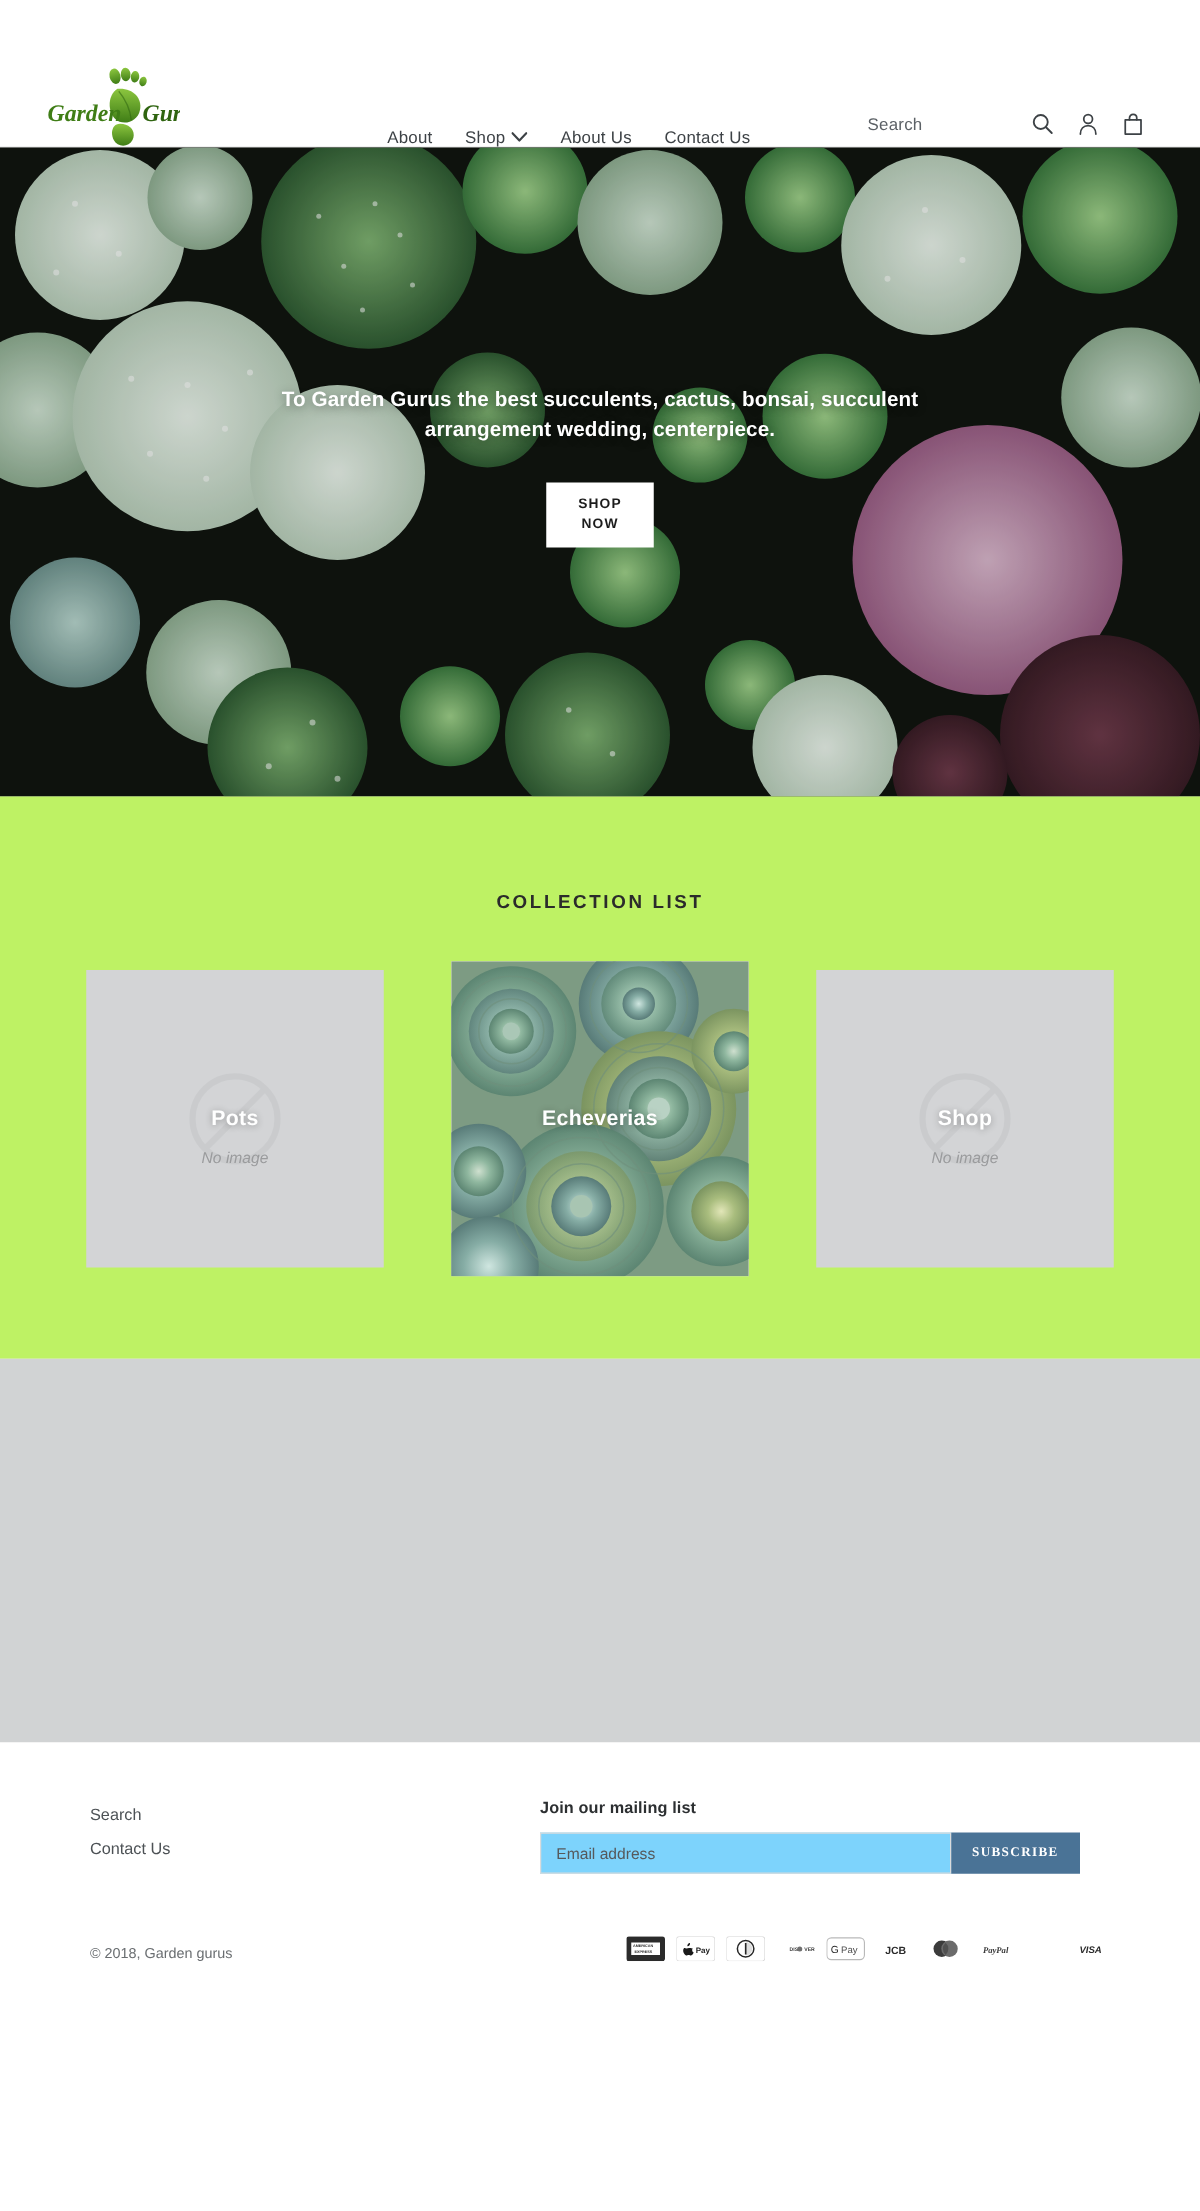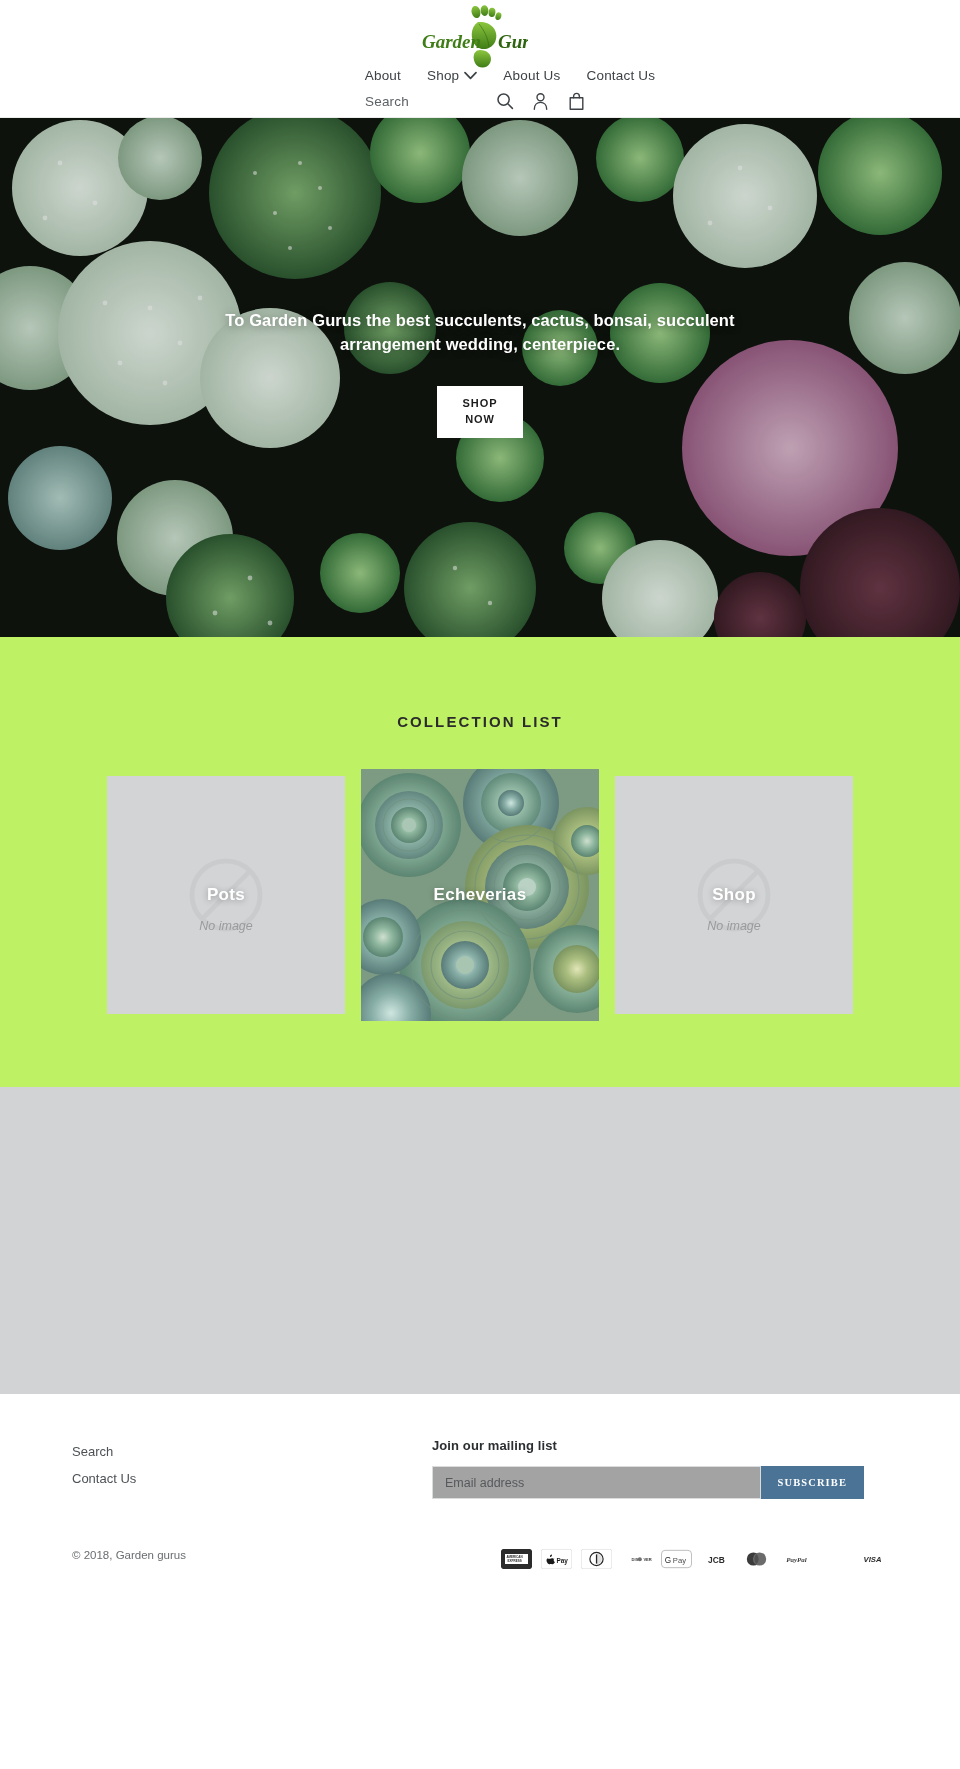--- a/index.html
+++ b/index.html
@@ -16,12 +16,11 @@
   .site-header {
     height: 118px;
     display: flex;
-    align-items: center;
+    align-items: flex-end;
     padding: 0 36px;
     background: #fff;
     border-bottom: 1px solid #ececec;
     position: relative;
-    flex-direction: column;
   }
   .logo-wrap { width: 120px; flex: 0 0 auto; display: flex; align-items: center; }
   .logo-svg { display: block; }

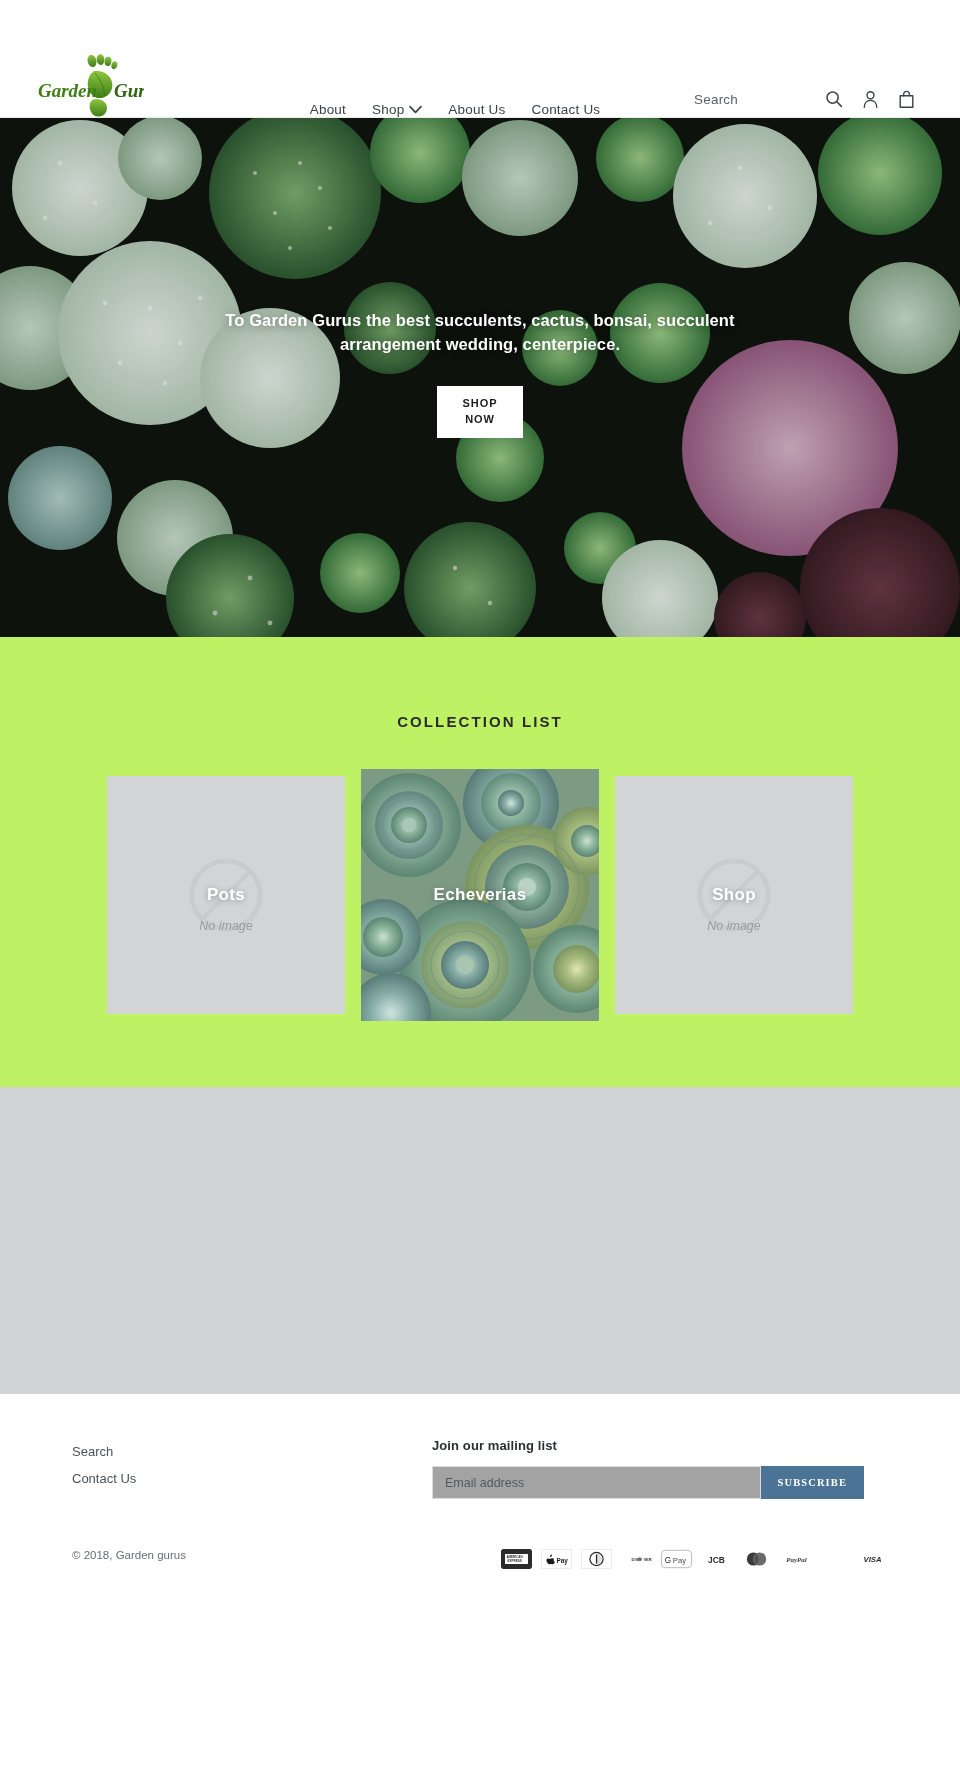--- a/index.html
+++ b/index.html
@@ -138,7 +138,7 @@
     display: flex;
     justify-content: center;
     align-items: flex-start;
-    gap: 16px;
+    gap: 54px;
     padding: 0 70px;
   }
   .coll-card {

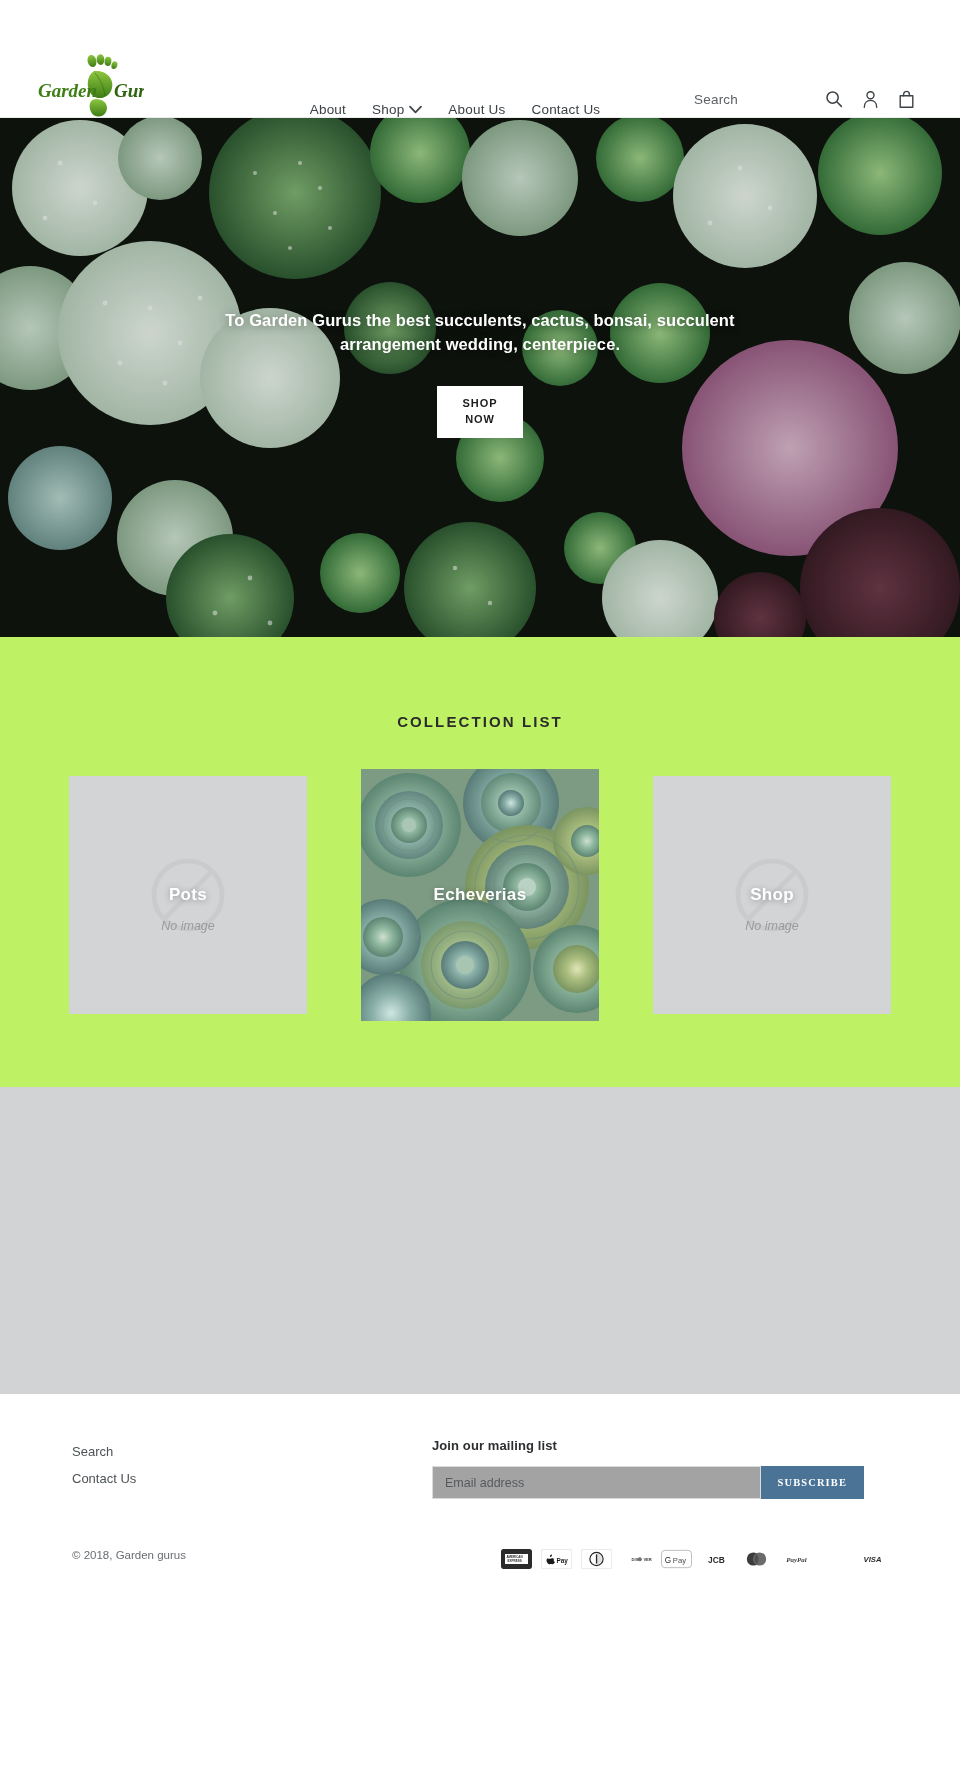--- a/index.html
+++ b/index.html
@@ -221,7 +221,7 @@
     flex: 1 1 auto;
     height: 33px;
     border: 1px solid #d9dbdc;
-    background: #a3a3a3;
+    background: #7dd3fc;
     padding: 0 12px;
     font-size: 12.5px;
     color: #3b3f42;

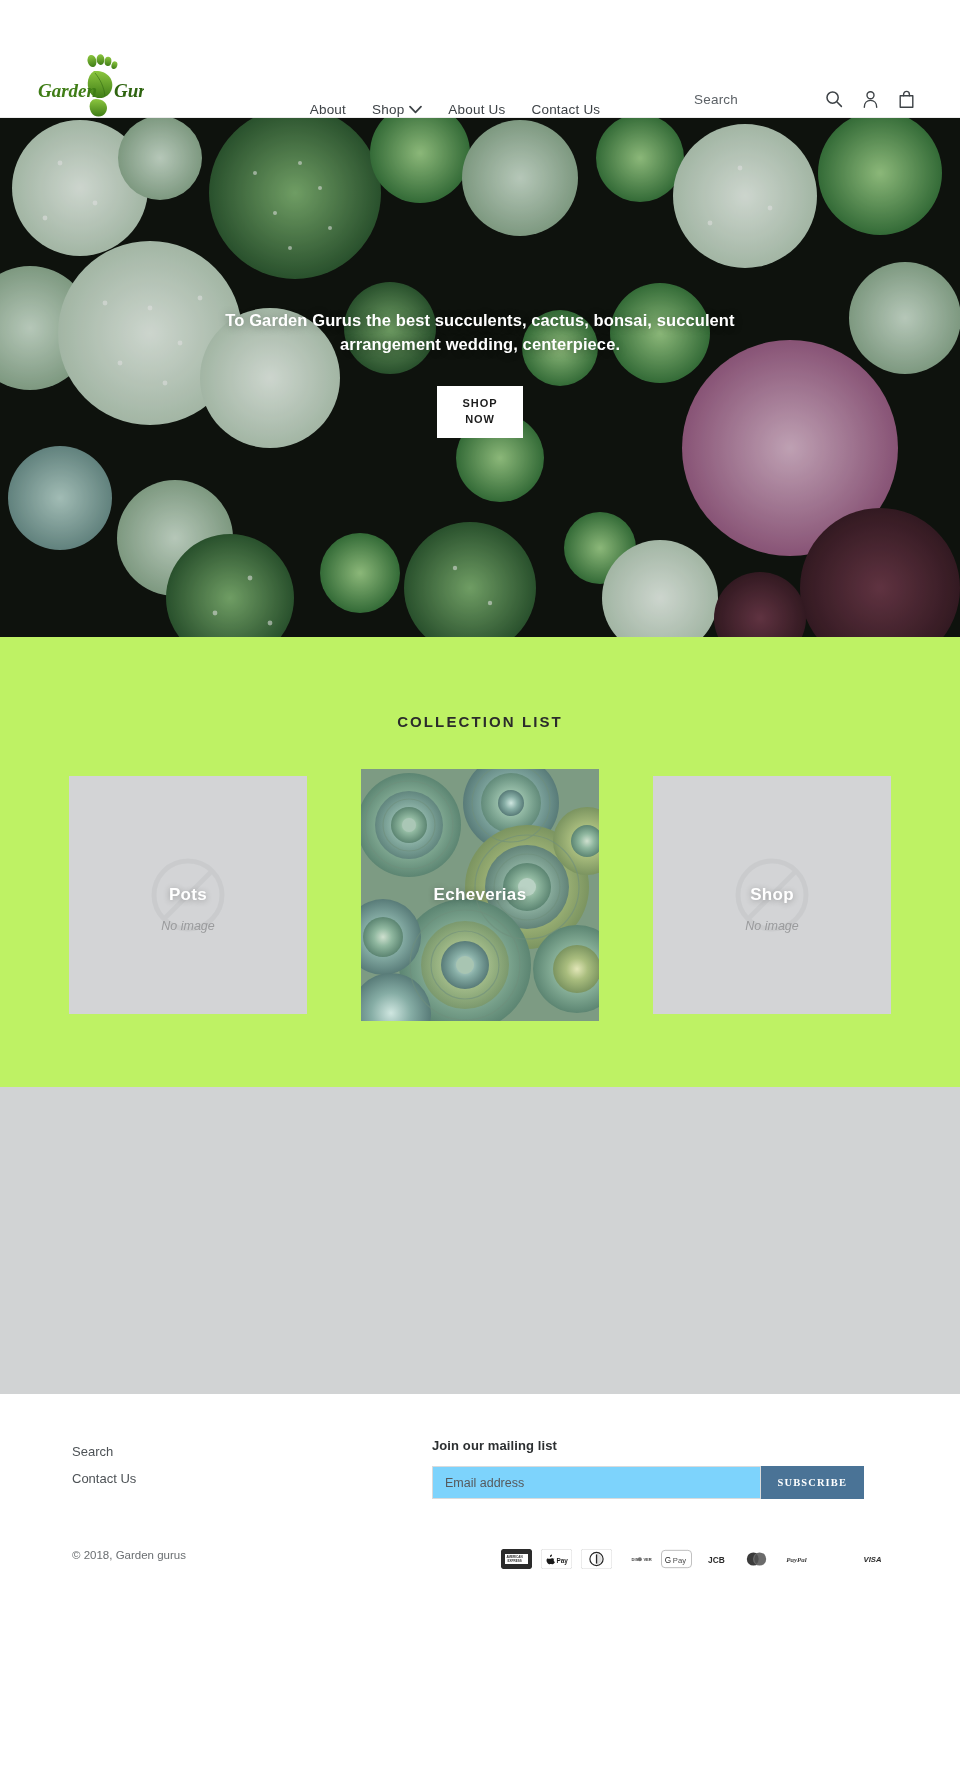--- a/index.html
+++ b/index.html
@@ -245,7 +245,7 @@
 
   .footer-bottom {
     display: flex;
-    align-items: flex-start;
+    align-items: flex-end;
     padding: 14px 0 26px;
   }
   .copyright {

